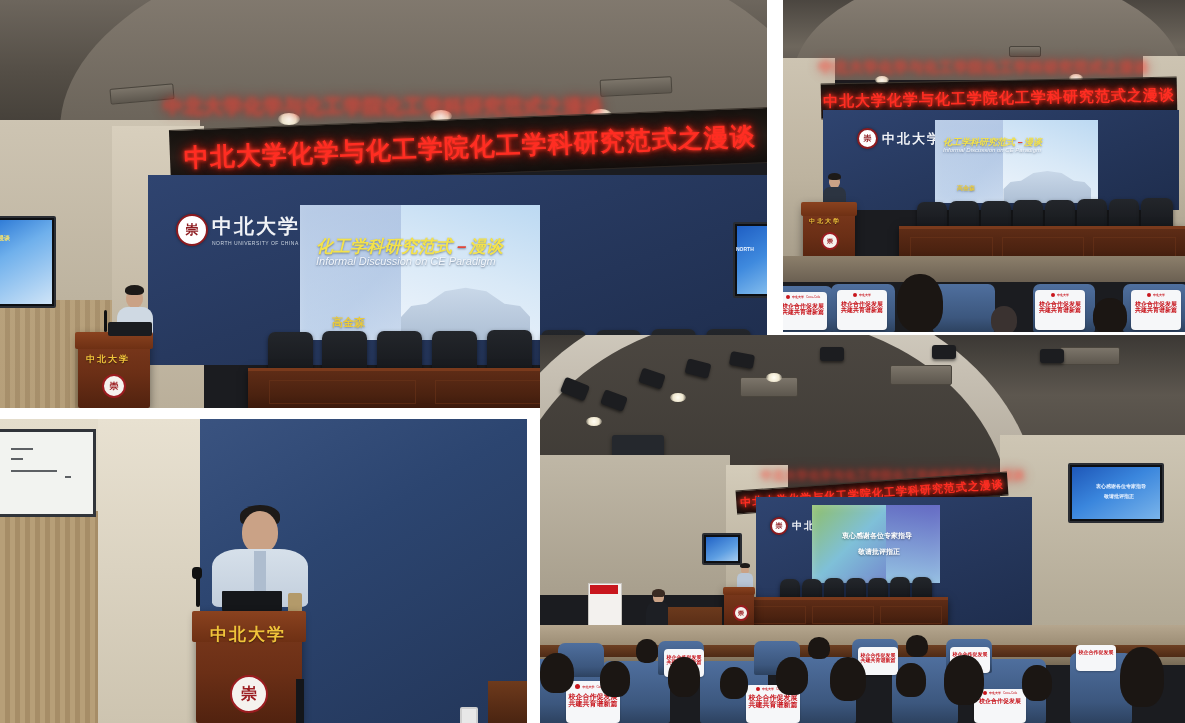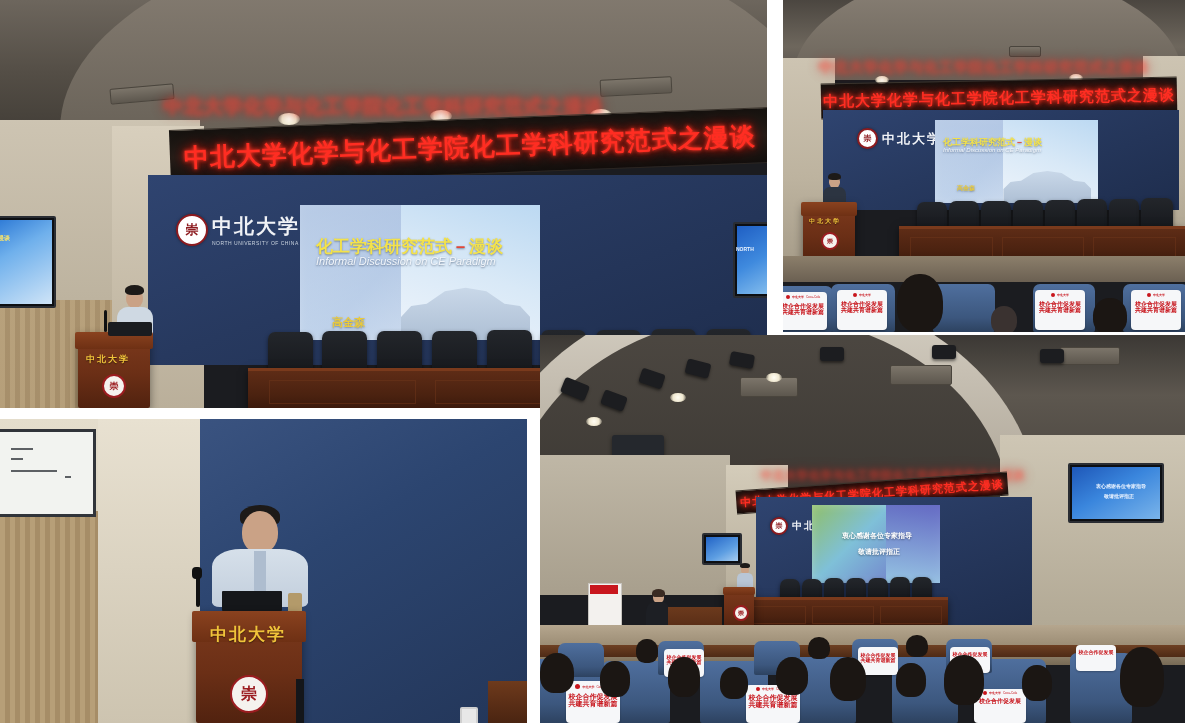--- a/index.html
+++ b/index.html
@@ -33,7 +33,7 @@
   .screen .leftband{position:absolute;left:0;top:0;bottom:0;width:42%;
        background:linear-gradient(180deg,rgba(165,186,222,.55),rgba(198,212,236,.35));}
   .slide-title{position:absolute;color:#f4e24a;font-weight:bold;white-space:nowrap;
-       text-shadow:0 1px 2px rgba(40,60,90,.55);}
+       text-shadow:0 1px 2px rgba(40,60,90,.55);font-style:italic;}
   .slide-title .dash{color:#e2473a;}
   .slide-sub{position:absolute;color:#f2f6fb;white-space:nowrap;font-style:italic;
        text-shadow:0 1px 2px rgba(30,50,80,.6);}

